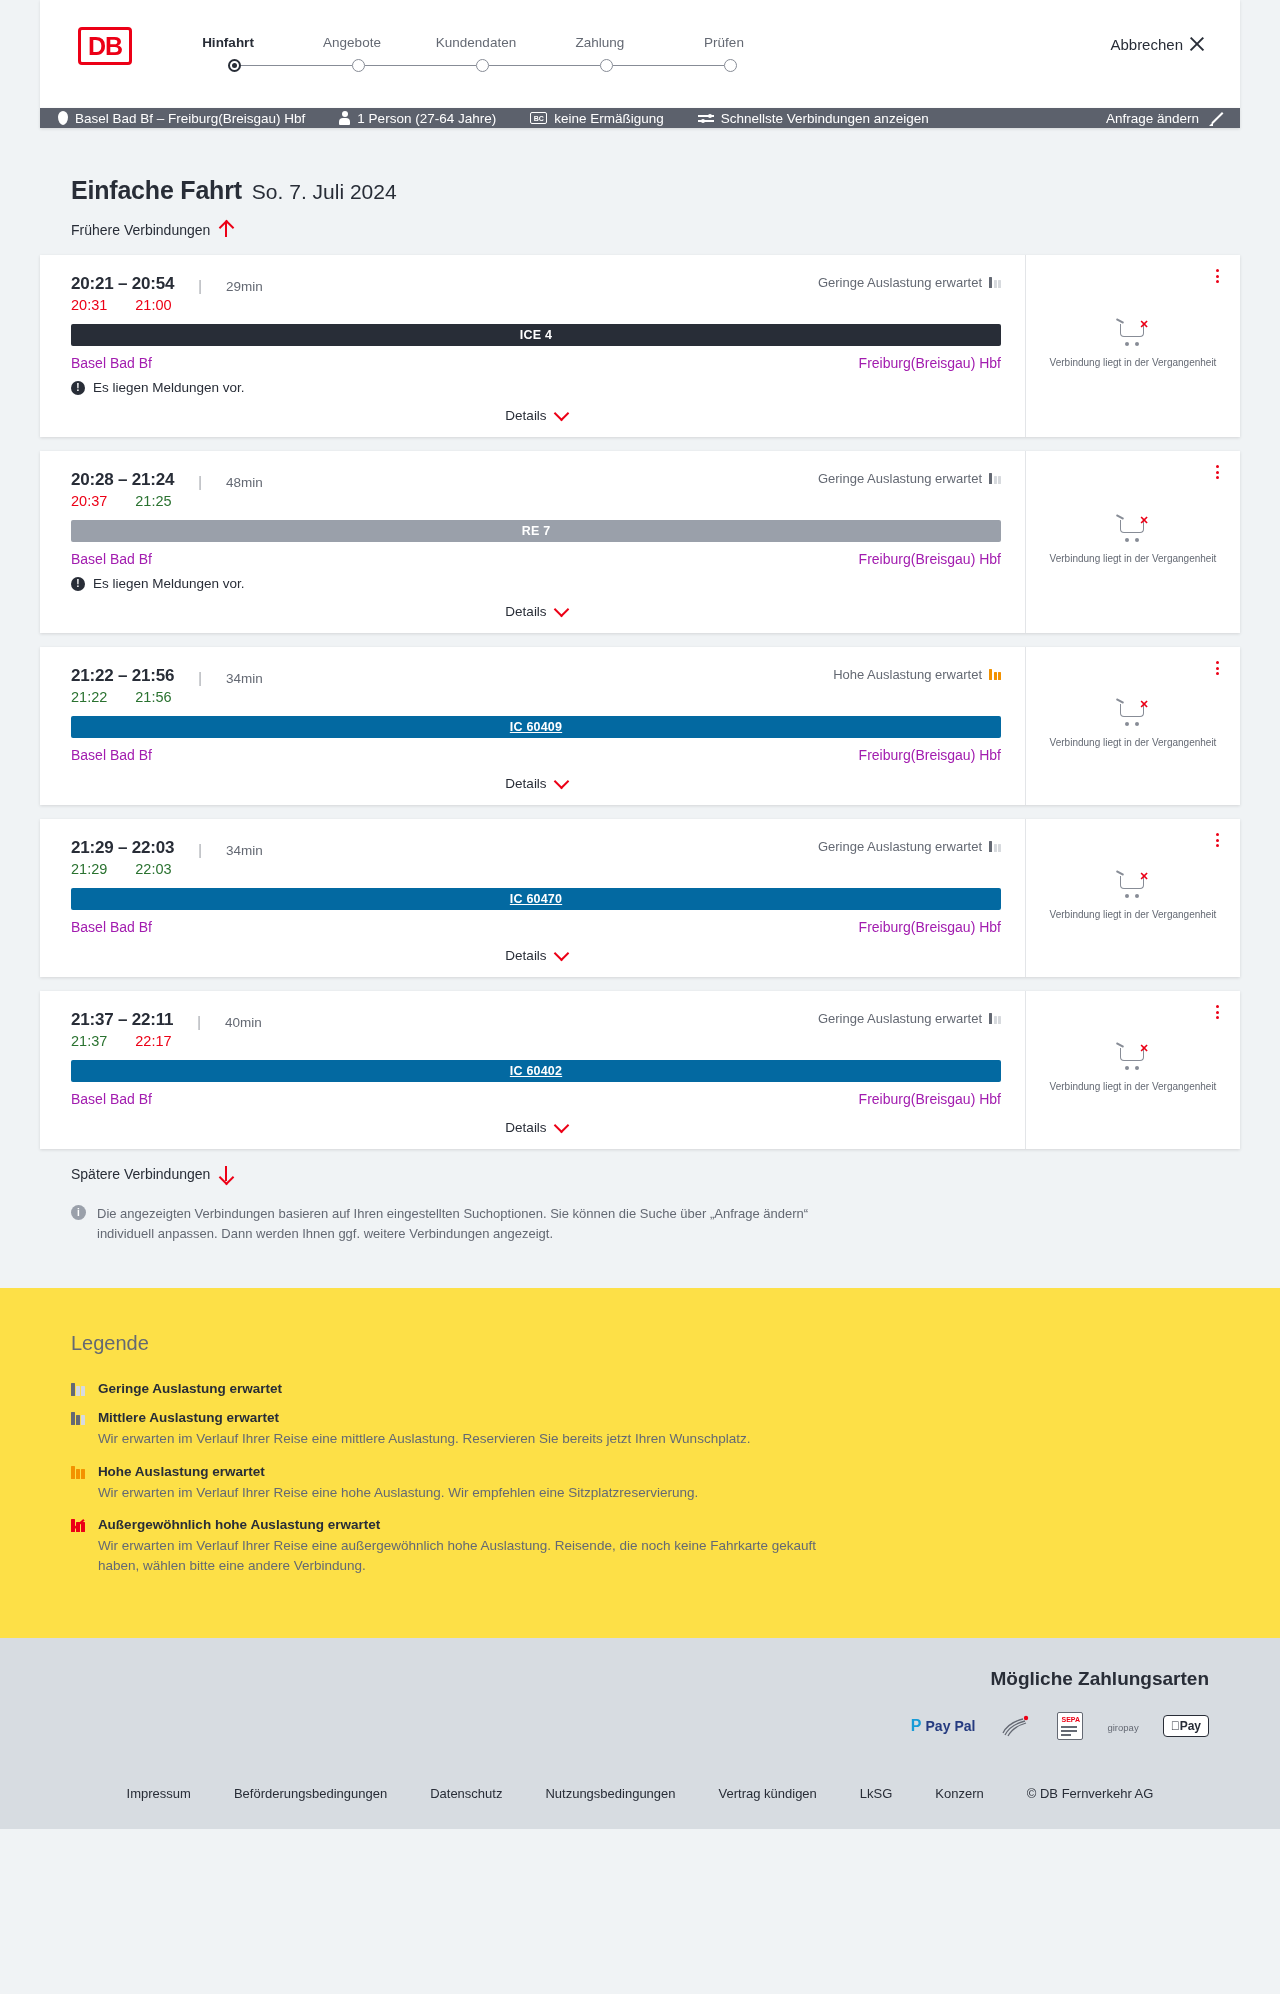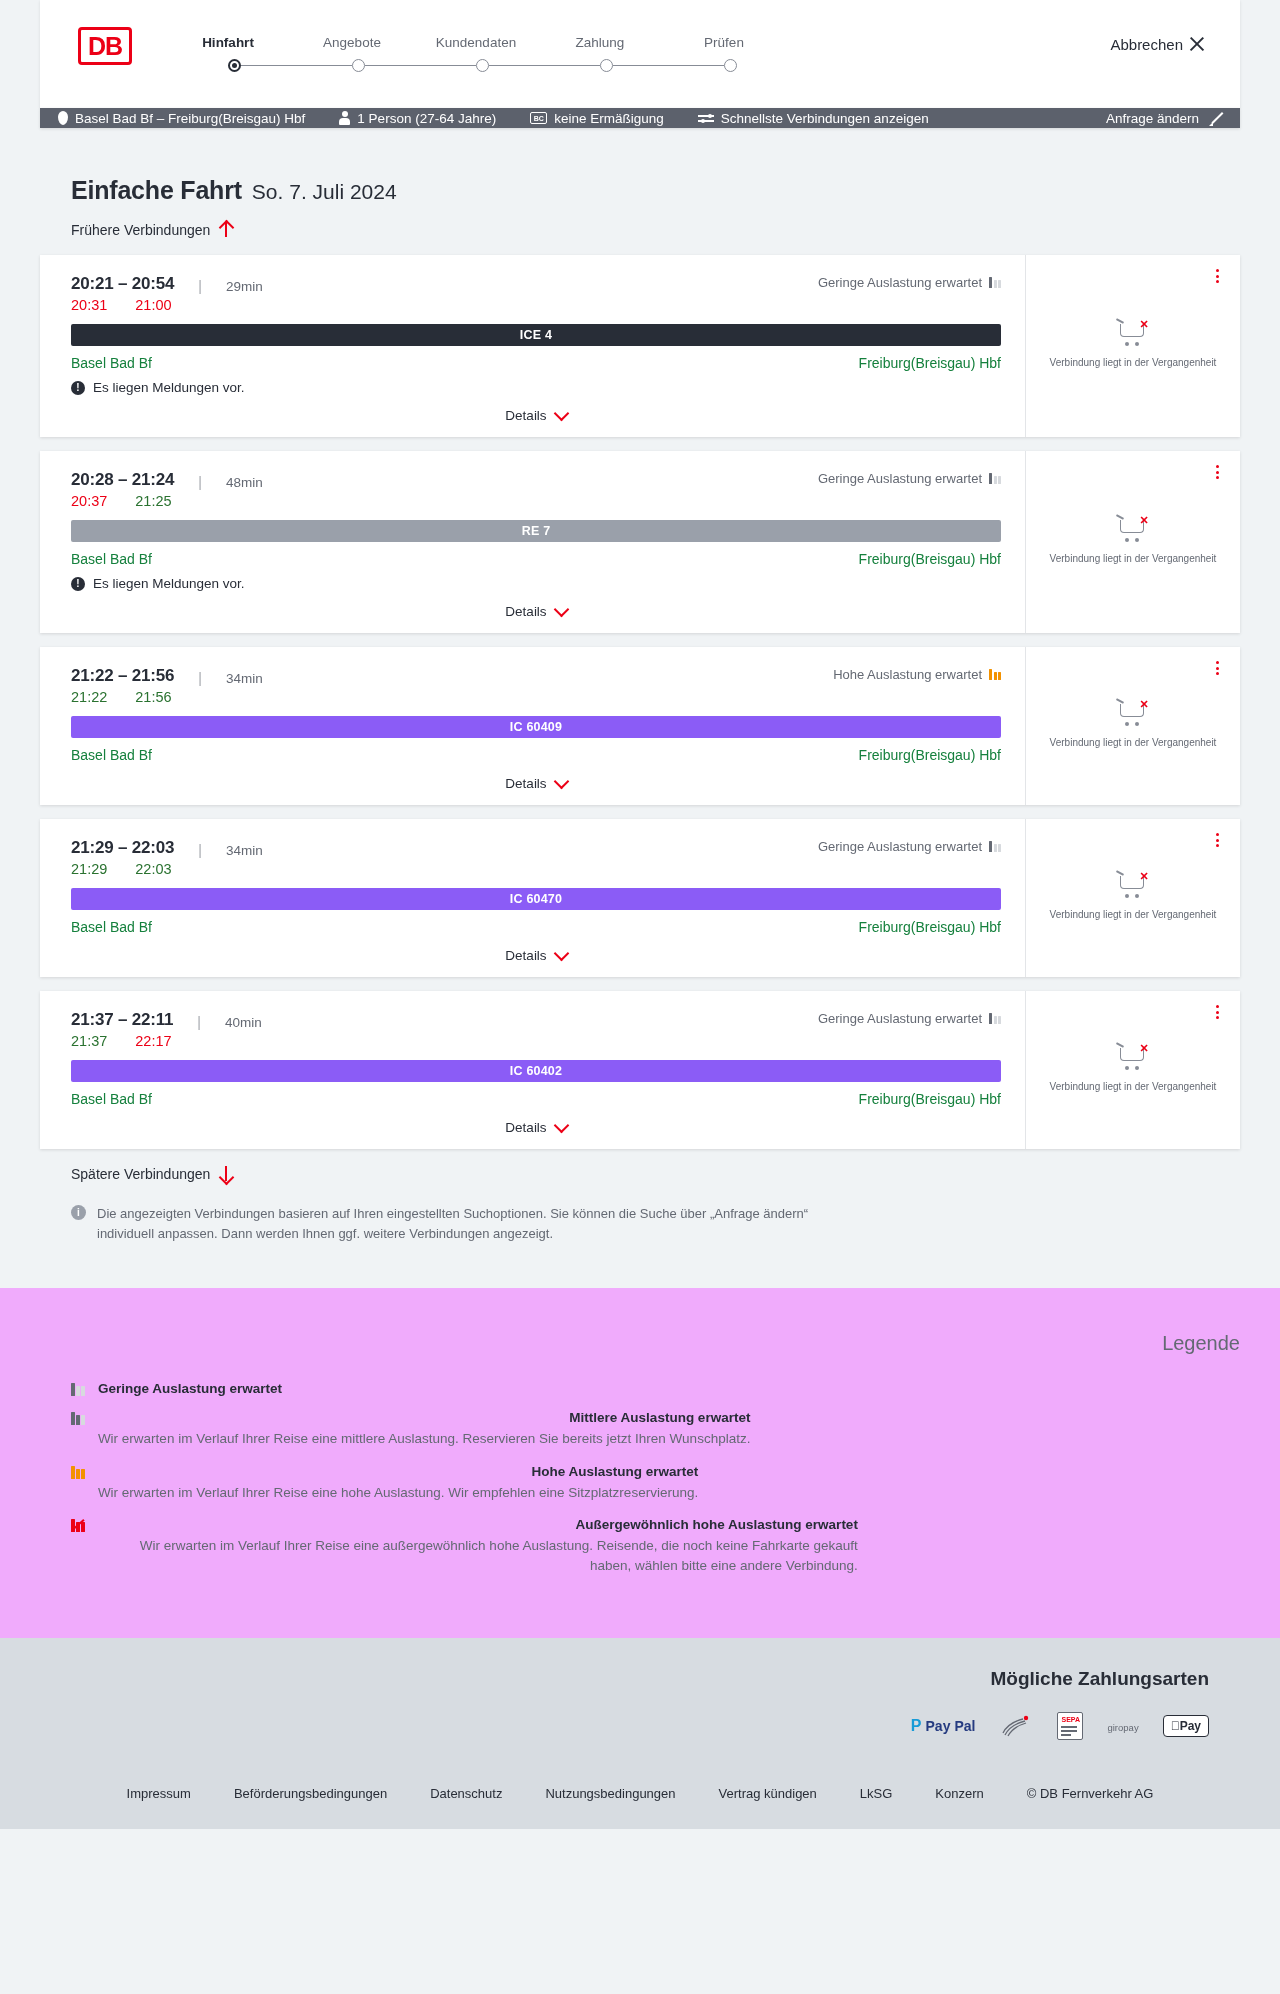--- a/index.html
+++ b/index.html
@@ -197,7 +197,7 @@
 
   .station-row {
     display: flex; justify-content: space-between;
-    margin-top: 9px; font-size: 14px; color: #15803d;
+    margin-top: 9px; font-size: 14px; color: #a21caf;
   }
   .messages {
     display: flex; align-items: center; gap: 8px;

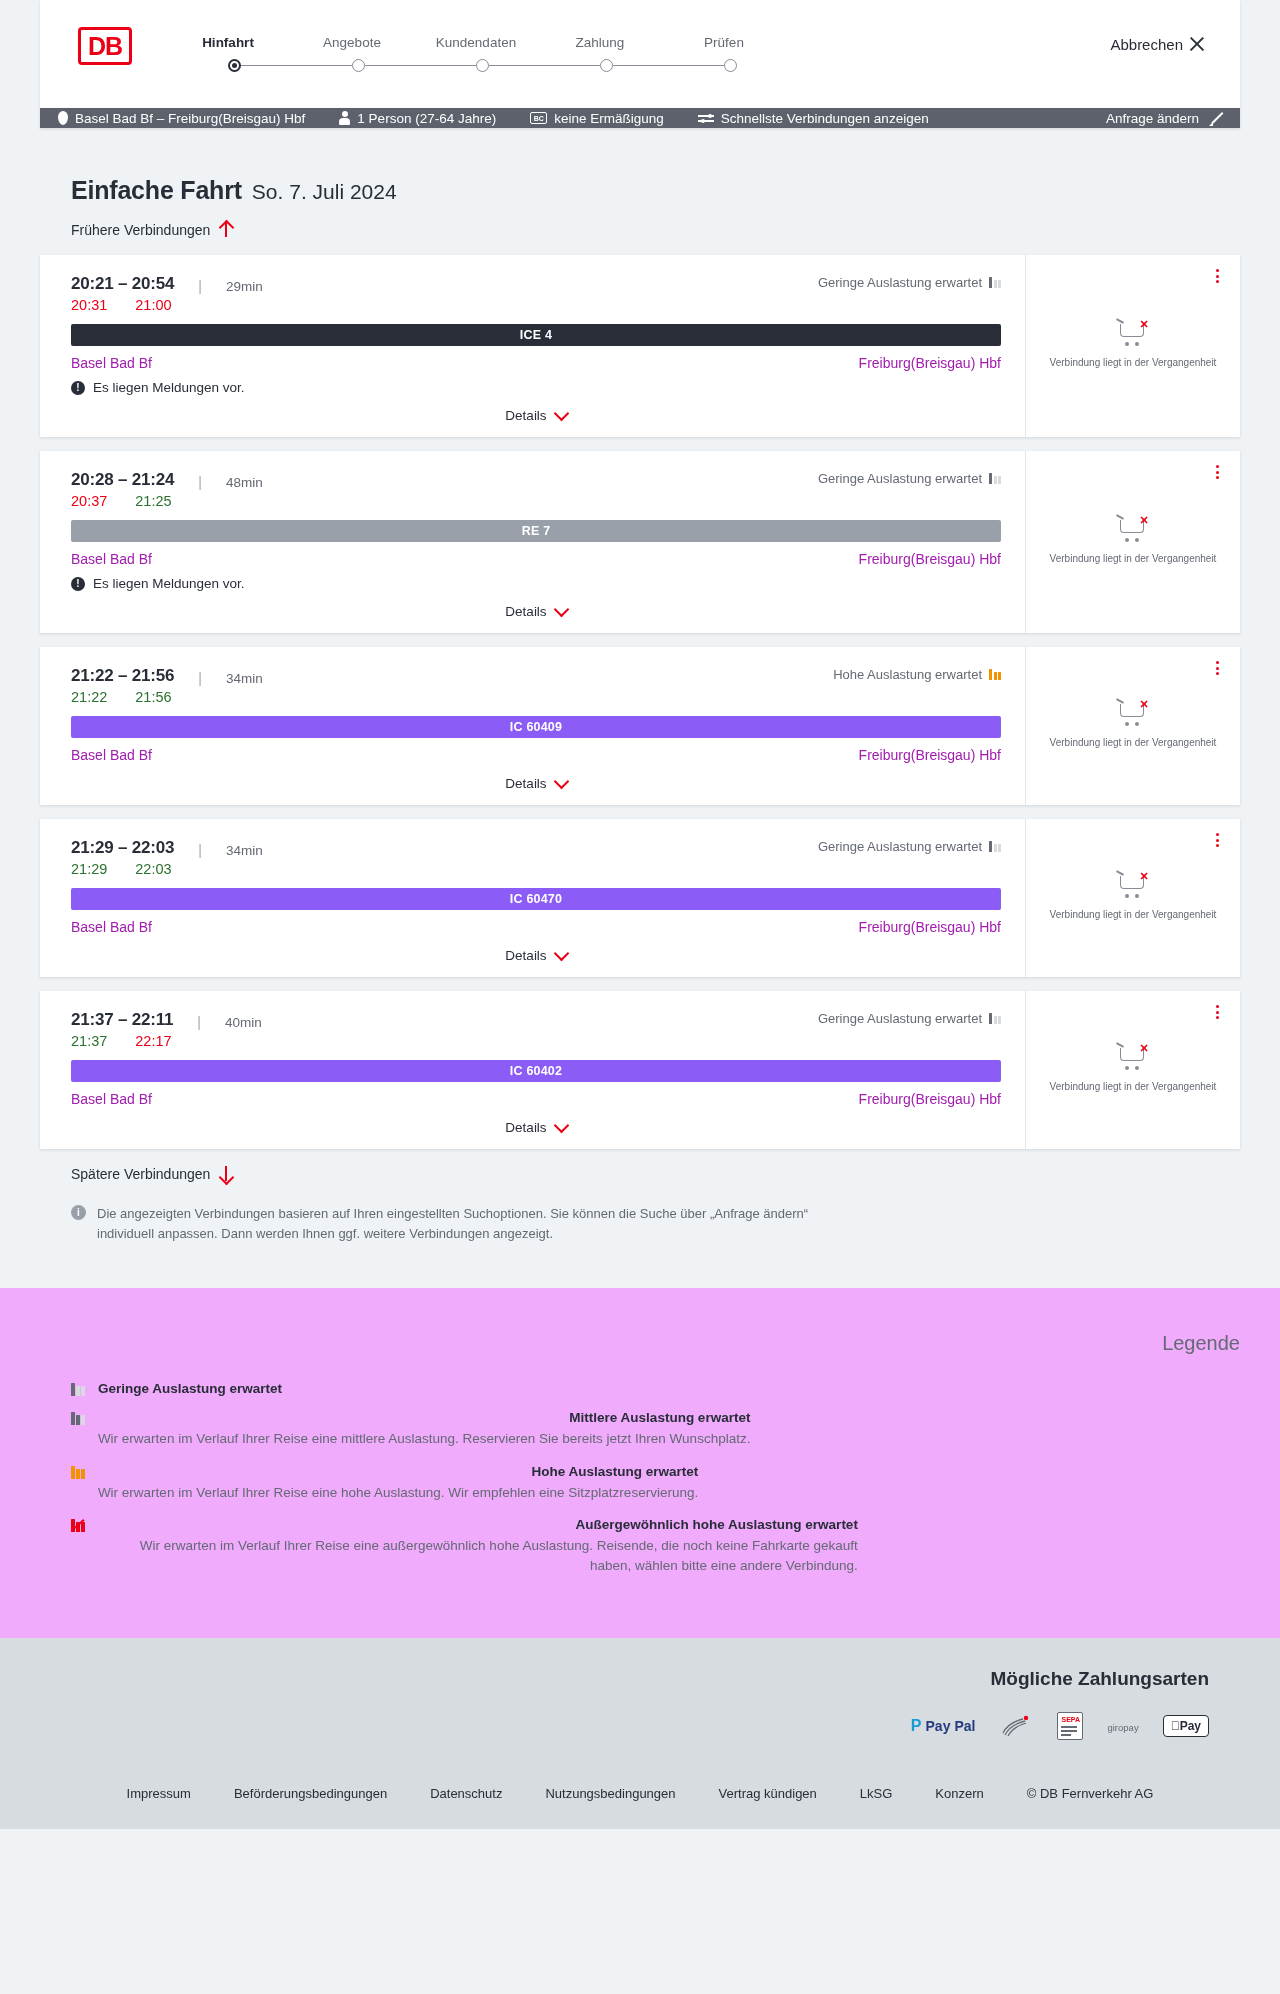--- a/index.html
+++ b/index.html
@@ -193,7 +193,7 @@
   }
   .bar-dark { background: #282d37; }
   .bar-mid  { background: #9aa0aa; }
-  .bar-grey { background: #8b5cf6; }
+  .bar-grey { background: #0369a1; text-decoration: underline; }
 
   .station-row {
     display: flex; justify-content: space-between;

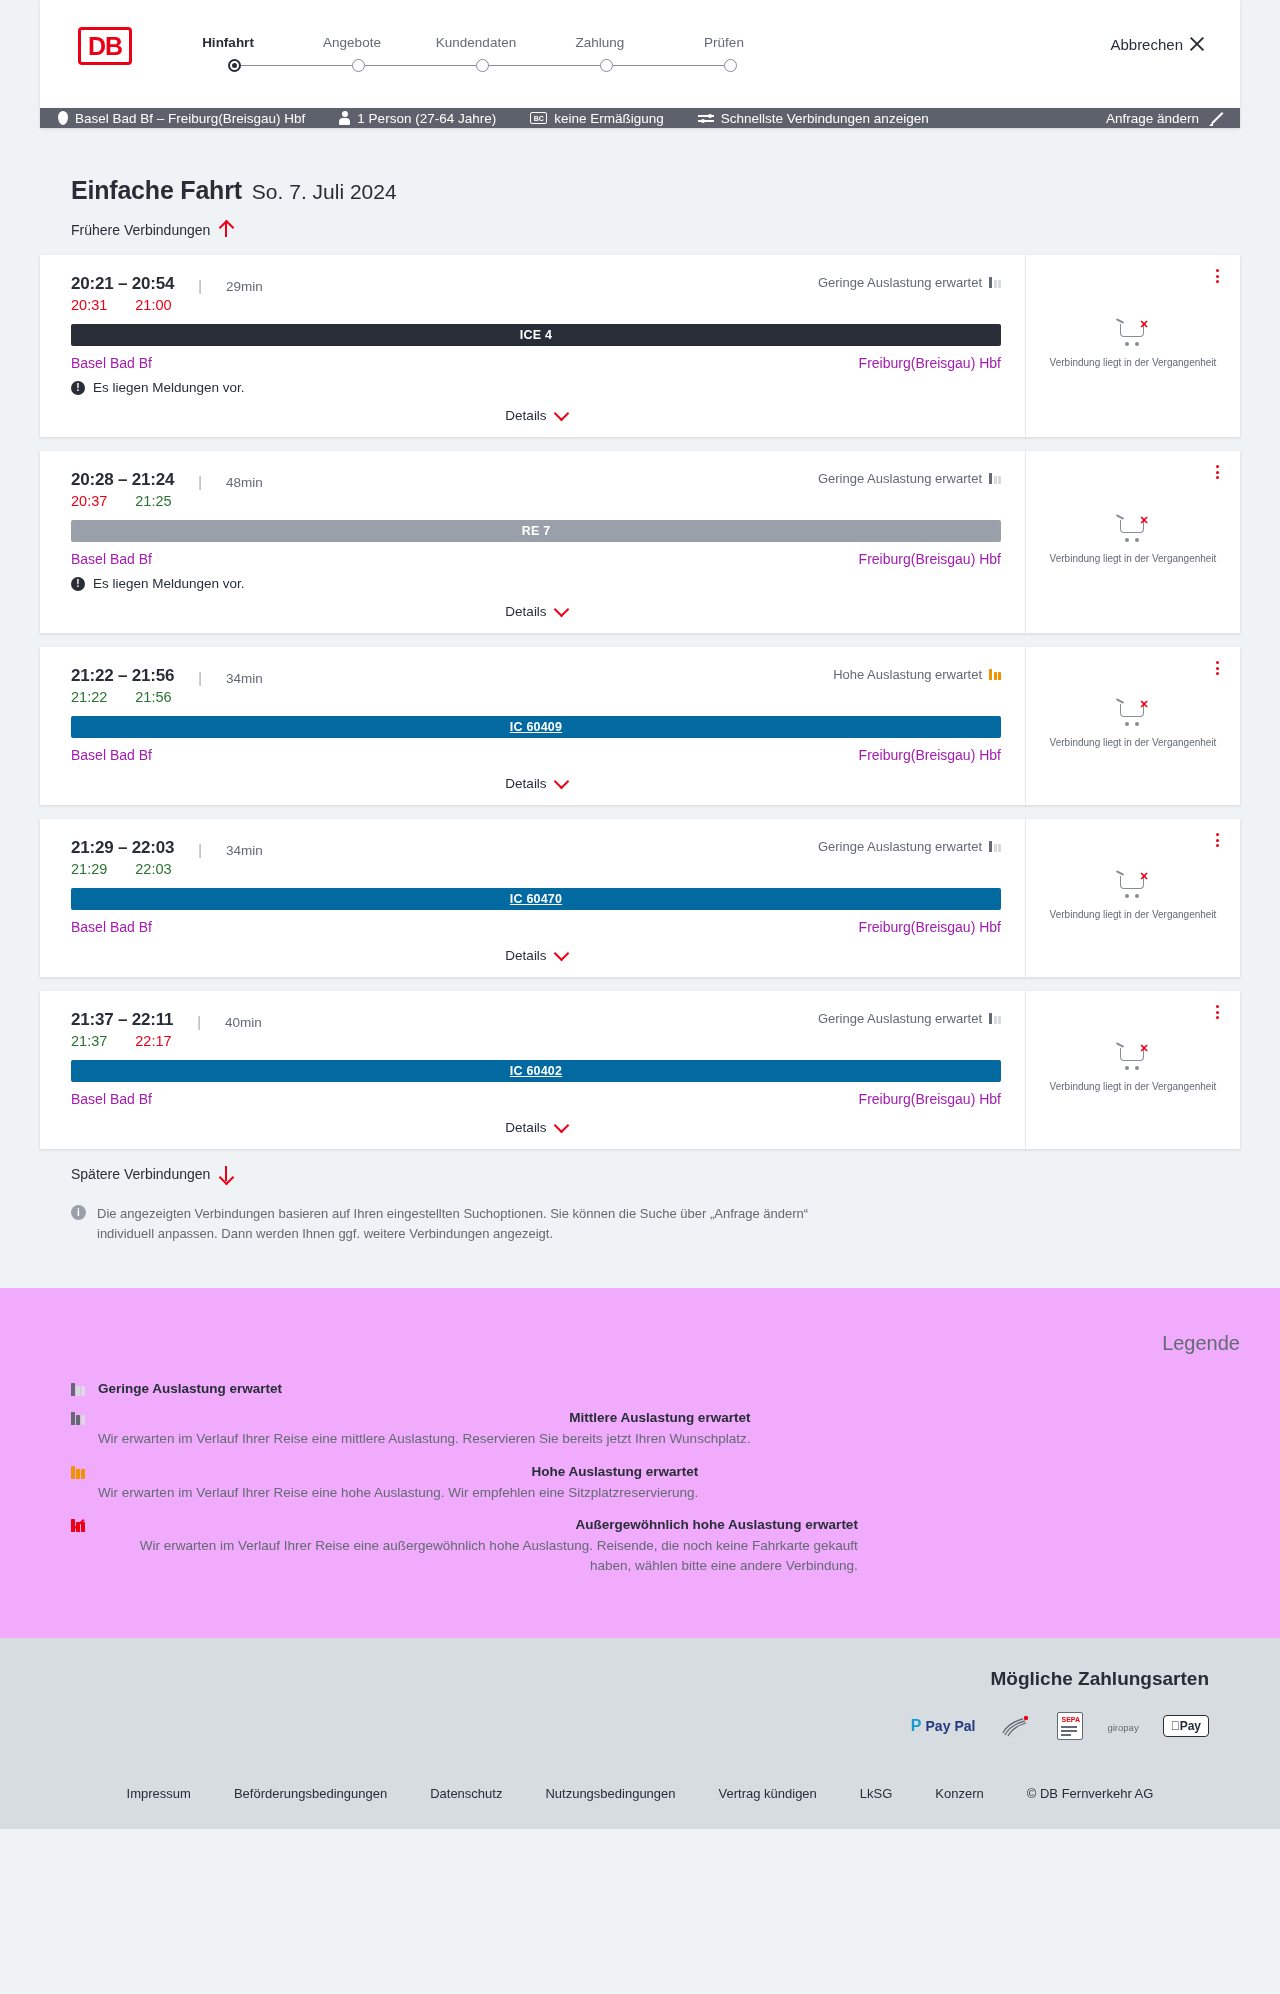--- a/index.html
+++ b/index.html
@@ -264,7 +264,7 @@
 
   
   .legend-section {
-    background: #f0abfc; margin-top: 44px; padding: 44px 0 48px 0; text-align: right;
+    background: #fde047; margin-top: 44px; padding: 44px 0 48px 0;
   }
   .legend-inner { padding: 0 40px 0 71px; }
   .legend-title { font-size: 20px; color: #646973; margin-bottom: 26px; }

